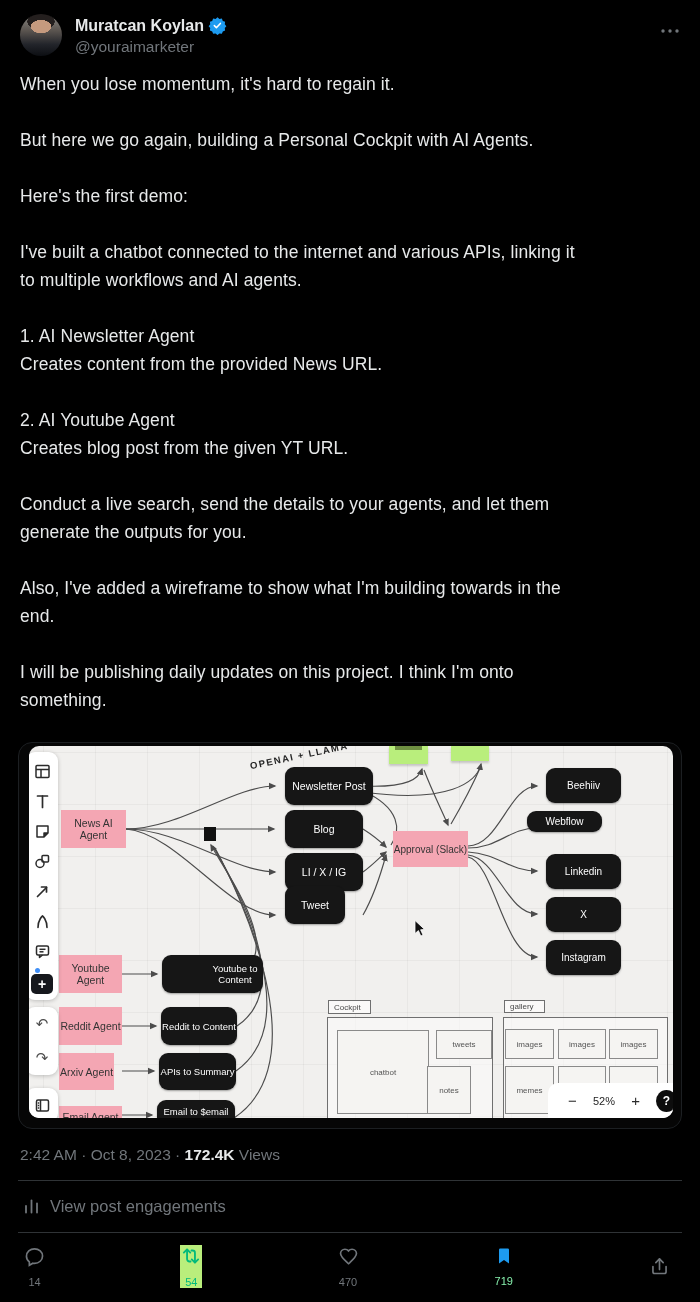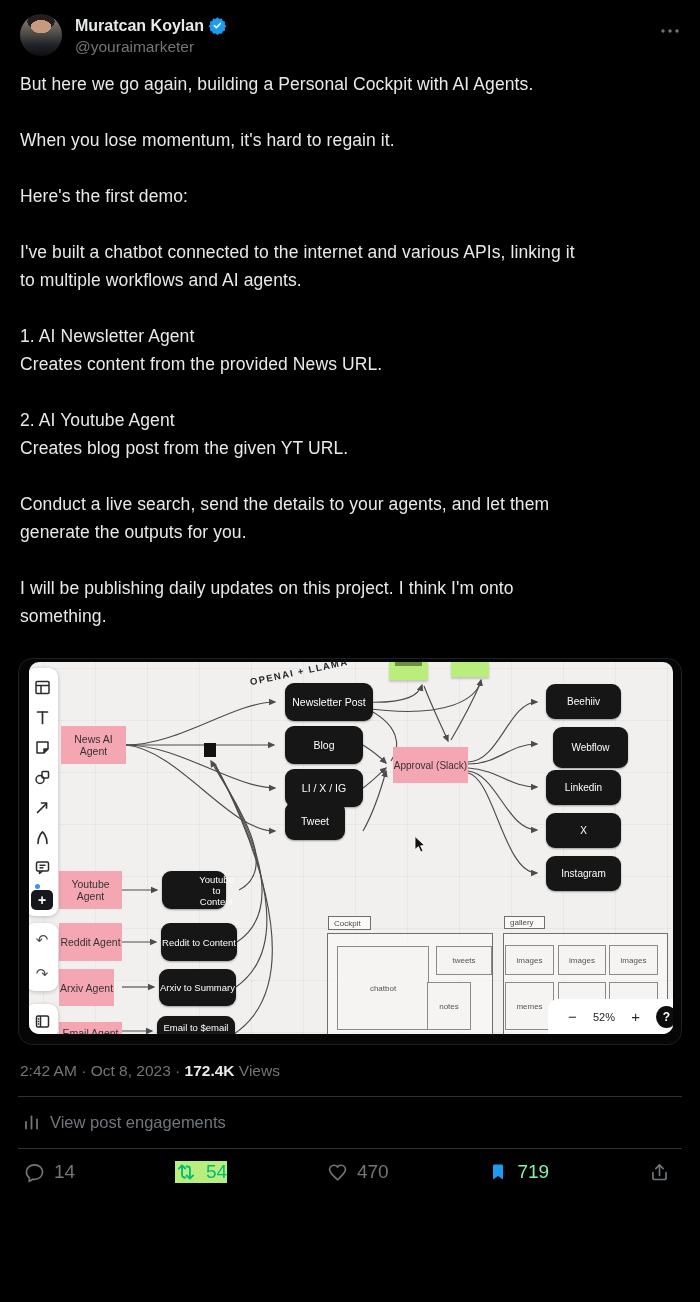--- a/index.html
+++ b/index.html
@@ -124,8 +124,8 @@
 </div>
 
 <div class="tweet-text" id="tweet-body">
+    <p>When you lose momentum, it's hard to regain it.</p>
     <p>But here we go again, building a Personal Cockpit with AI Agents.</p>
-    <p>When you lose momentum, it's hard to regain it.</p>
     <p>Here's the first demo:</p>
     <p>I've built a chatbot connected to the internet and various APIs, linking it
 to multiple workflows and AI agents.</p>

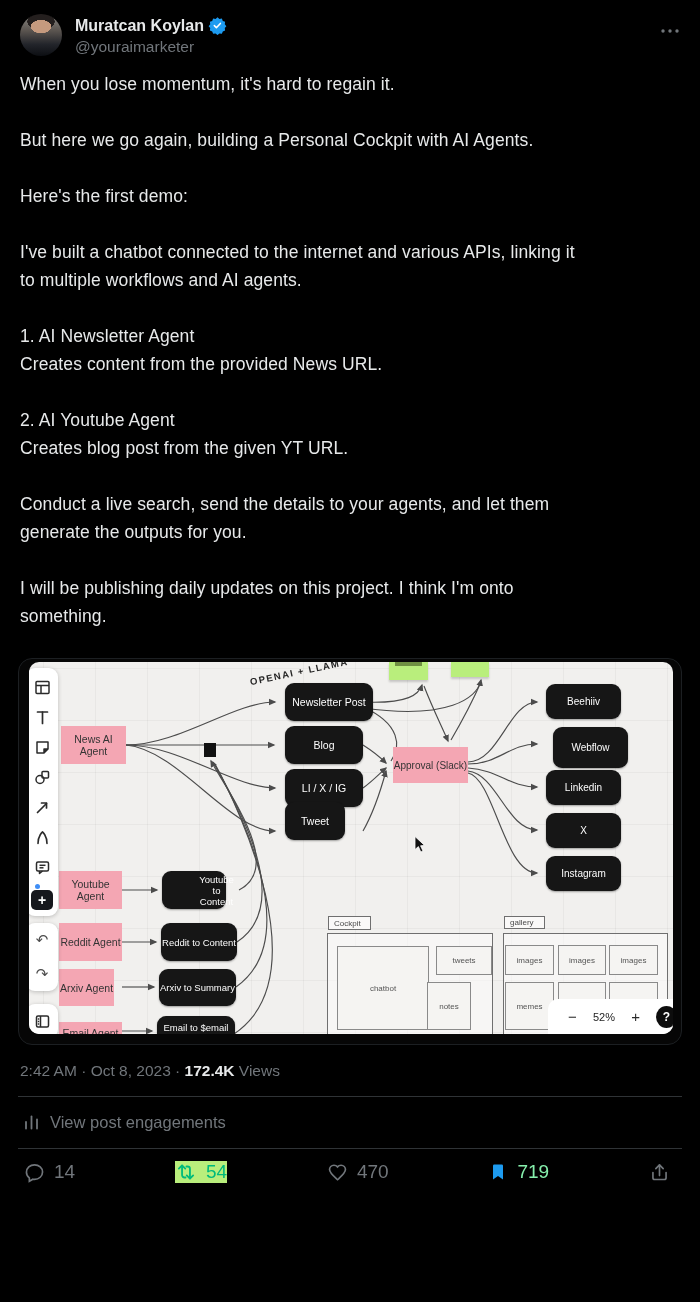--- a/index.html
+++ b/index.html
@@ -135,6 +135,8 @@
 Creates blog post from the given YT URL.</p>
     <p>Conduct a live search, send the details to your agents, and let them
 generate the outputs for you.</p>
+    <p>Also, I've added a wireframe to show what I'm building towards in the
+end.</p>
     <p>I will be publishing daily updates on this project. I think I'm onto
 something.</p>
   </div>

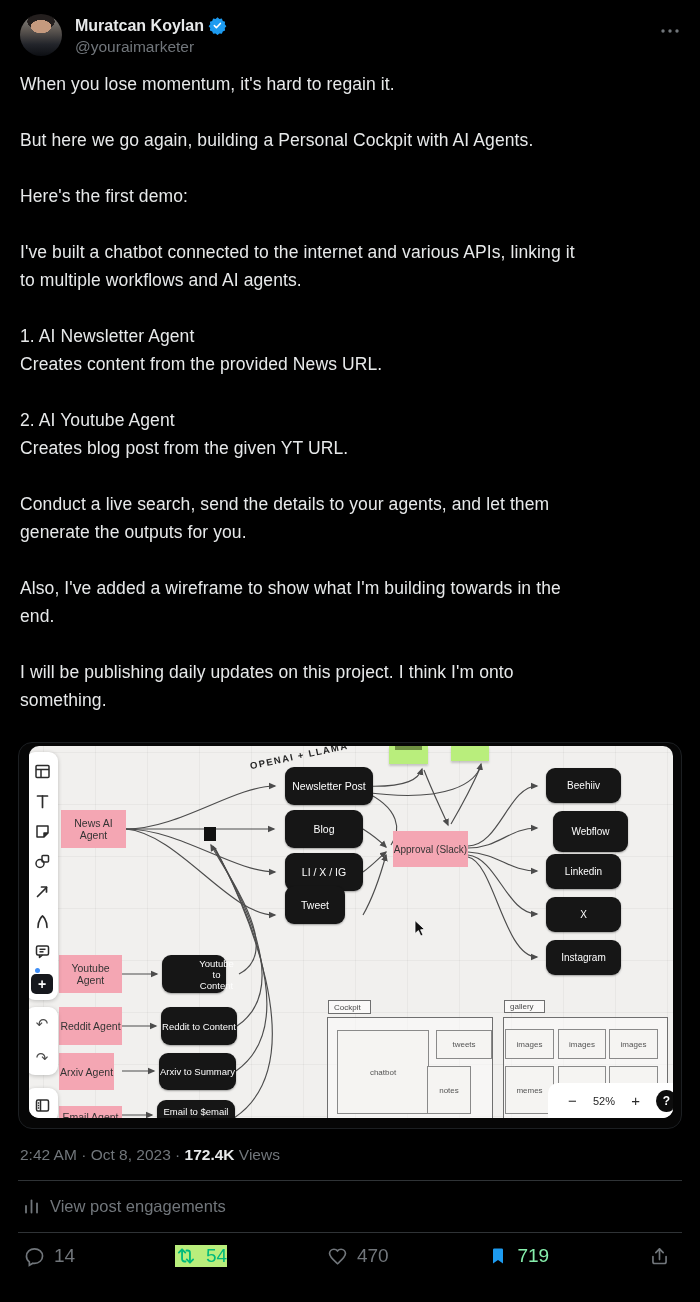--- a/index.html
+++ b/index.html
@@ -201,7 +201,7 @@
     <div class="node blacksq" style="left:175px;top:81px;width:12px;height:14px;"></div>
 
     <div class="node dbox" style="left:517px;top:22px;width:75px;height:35px;font-size:10px;">Beehiiv</div>
-    <div class="node dbox" style="left:524px;top:65px;width:75px;height:41px;font-size:10px;">Webflow</div>
+    <div class="node dbox" style="left:498px;top:65px;width:75px;height:21px;font-size:10px;">Webflow</div>
     <div class="node dbox" style="left:517px;top:108px;width:75px;height:35px;font-size:10px;">Linkedin</div>
     <div class="node dbox" style="left:517px;top:151px;width:75px;height:35px;font-size:10px;">X</div>
     <div class="node dbox" style="left:517px;top:194px;width:75px;height:35px;font-size:10px;">Instagram</div>

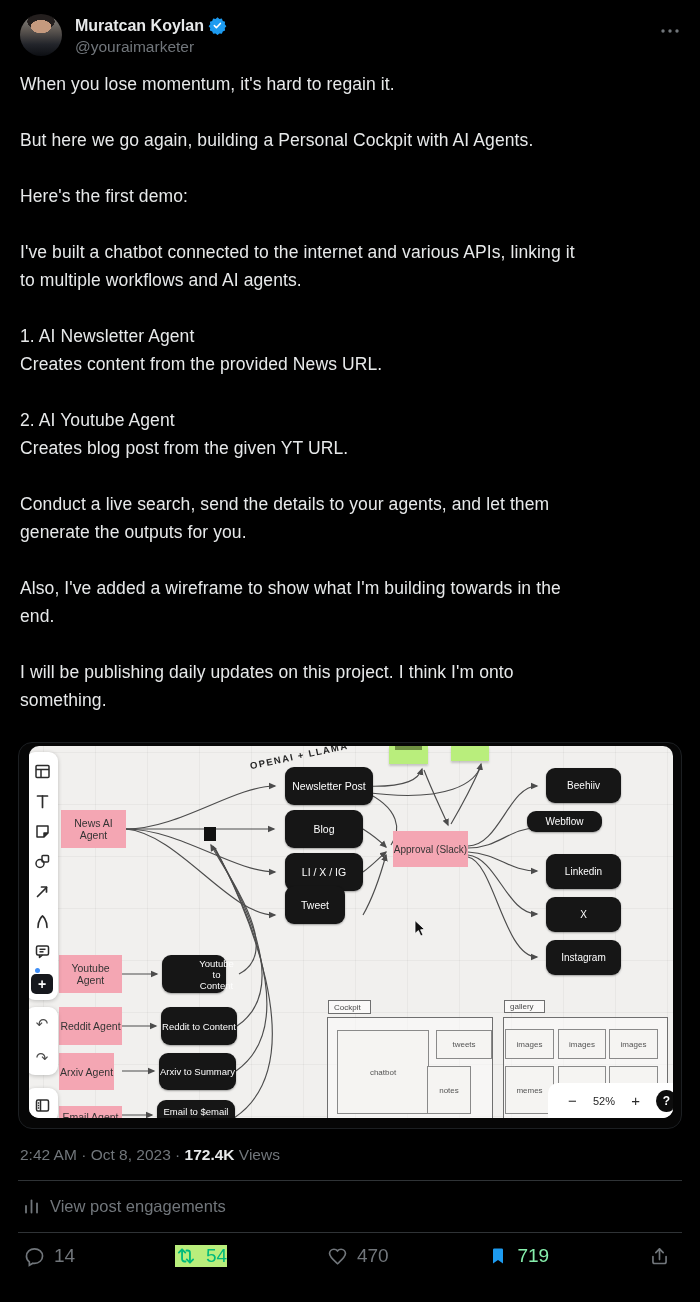--- a/index.html
+++ b/index.html
@@ -206,7 +206,7 @@
     <div class="node dbox" style="left:517px;top:151px;width:75px;height:35px;font-size:10px;">X</div>
     <div class="node dbox" style="left:517px;top:194px;width:75px;height:35px;font-size:10px;">Instagram</div>
 
-    <div class="node dbox conv" style="left:133px;top:209px;width:64px;height:38px;padding-left:47px;">Youtube to Content</div>
+    <div class="node dbox conv" style="left:133px;top:209px;width:101px;height:38px;padding-left:47px;">Youtube to Content</div>
     <div class="node dbox conv" style="left:132px;top:261px;width:76px;height:38px;white-space:nowrap;">Reddit to Content</div>
     <div class="node dbox conv" style="left:130px;top:307px;width:77px;height:37px;white-space:nowrap;">Arxiv to Summary</div>
     <div class="node dbox conv" style="left:128px;top:354px;width:78px;height:38px;white-space:nowrap;align-items:flex-start;padding-top:6px;">Email to $email</div>

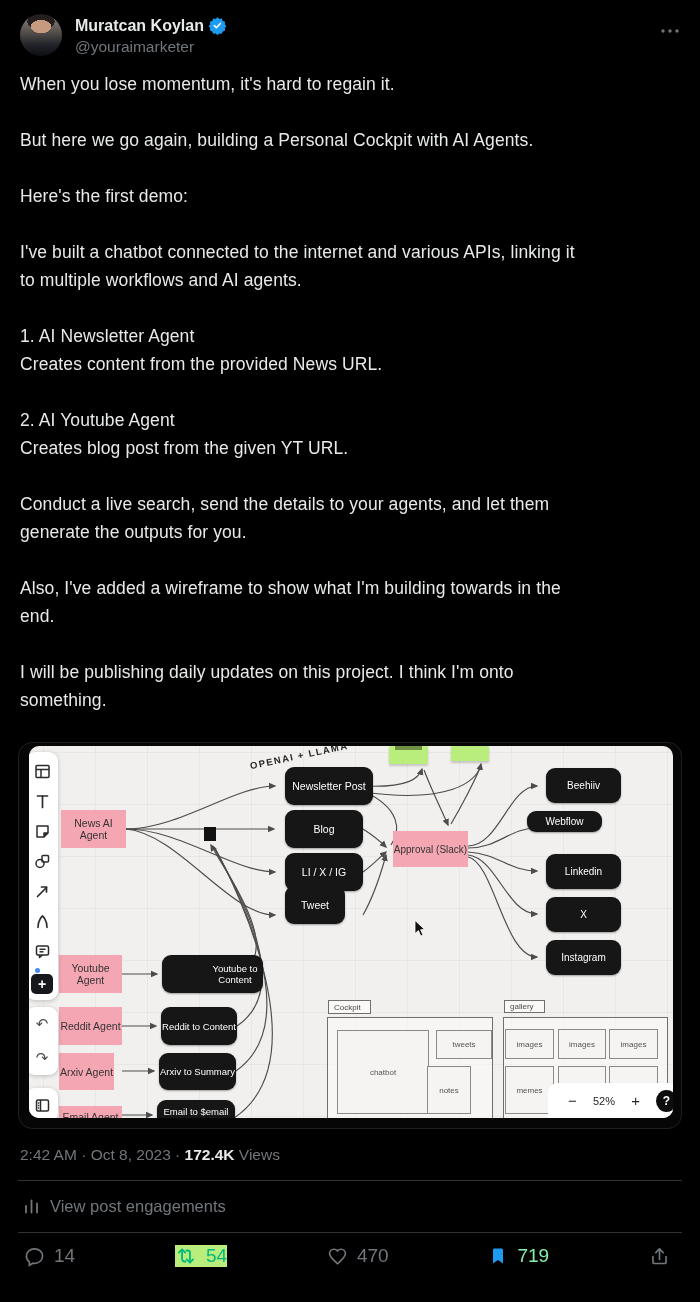--- a/index.html
+++ b/index.html
@@ -208,7 +208,7 @@
 
     <div class="node dbox conv" style="left:133px;top:209px;width:101px;height:38px;padding-left:47px;">Youtube to Content</div>
     <div class="node dbox conv" style="left:132px;top:261px;width:76px;height:38px;white-space:nowrap;">Reddit to Content</div>
-    <div class="node dbox conv" style="left:130px;top:307px;width:77px;height:37px;white-space:nowrap;">Arxiv to Summary</div>
+    <div class="node dbox conv" style="left:130px;top:307px;width:77px;height:37px;white-space:nowrap;">APIs to Summary</div>
     <div class="node dbox conv" style="left:128px;top:354px;width:78px;height:38px;white-space:nowrap;align-items:flex-start;padding-top:6px;">Email to $email</div>
 
     <div class="wf-label" style="left:299px;top:254px;width:43px;height:14px;">Cockpit</div>

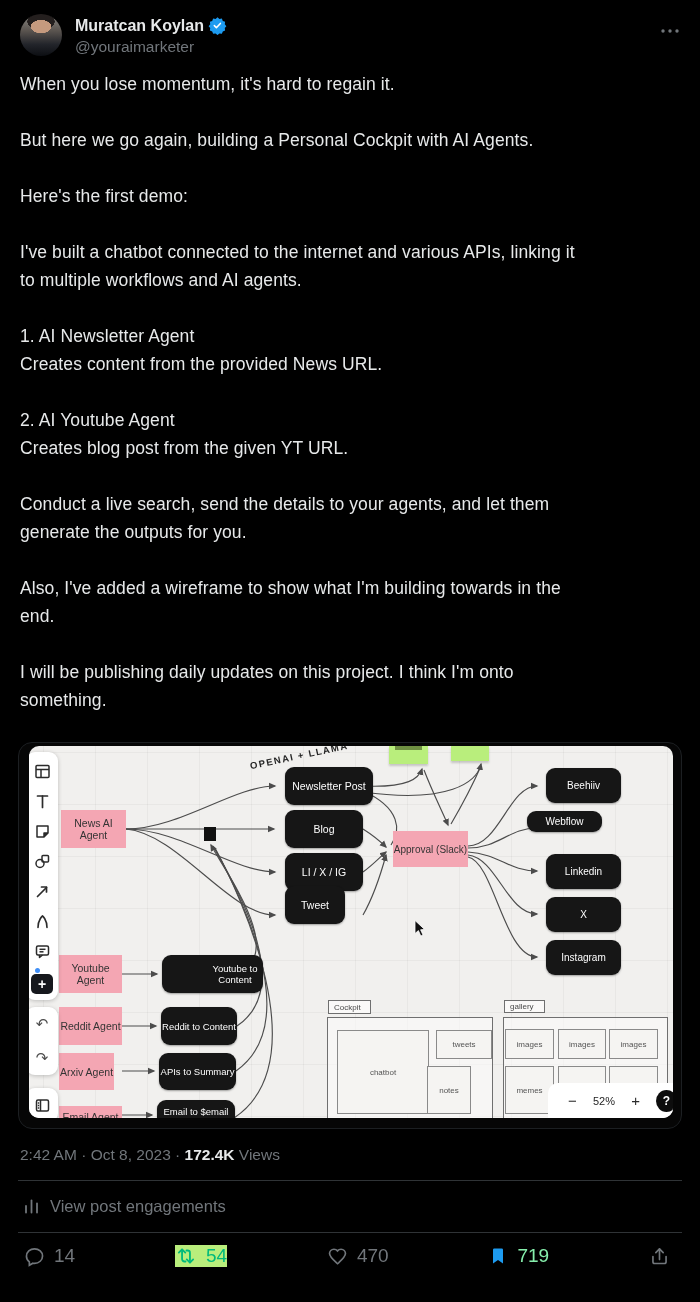--- a/index.html
+++ b/index.html
@@ -91,7 +91,7 @@
     display:flex; align-items:center; gap:9px; color:#71767b; font-size:16.5px; cursor:pointer; }
   .actions { display:flex; justify-content:space-between; align-items:center;
     padding:12px 30px 0 24px; }
-  .action { display:flex; align-items:center; gap:9px; font-size:19px; color:#71767b; cursor:pointer; }
+  .action { display:flex; align-items:center; gap:9px; font-size:11px; color:#71767b; cursor:pointer;flex-direction:column; }
   .action.green { color:#00ba7c; }
   .action.blue { color:#86efac; }
 </style>

